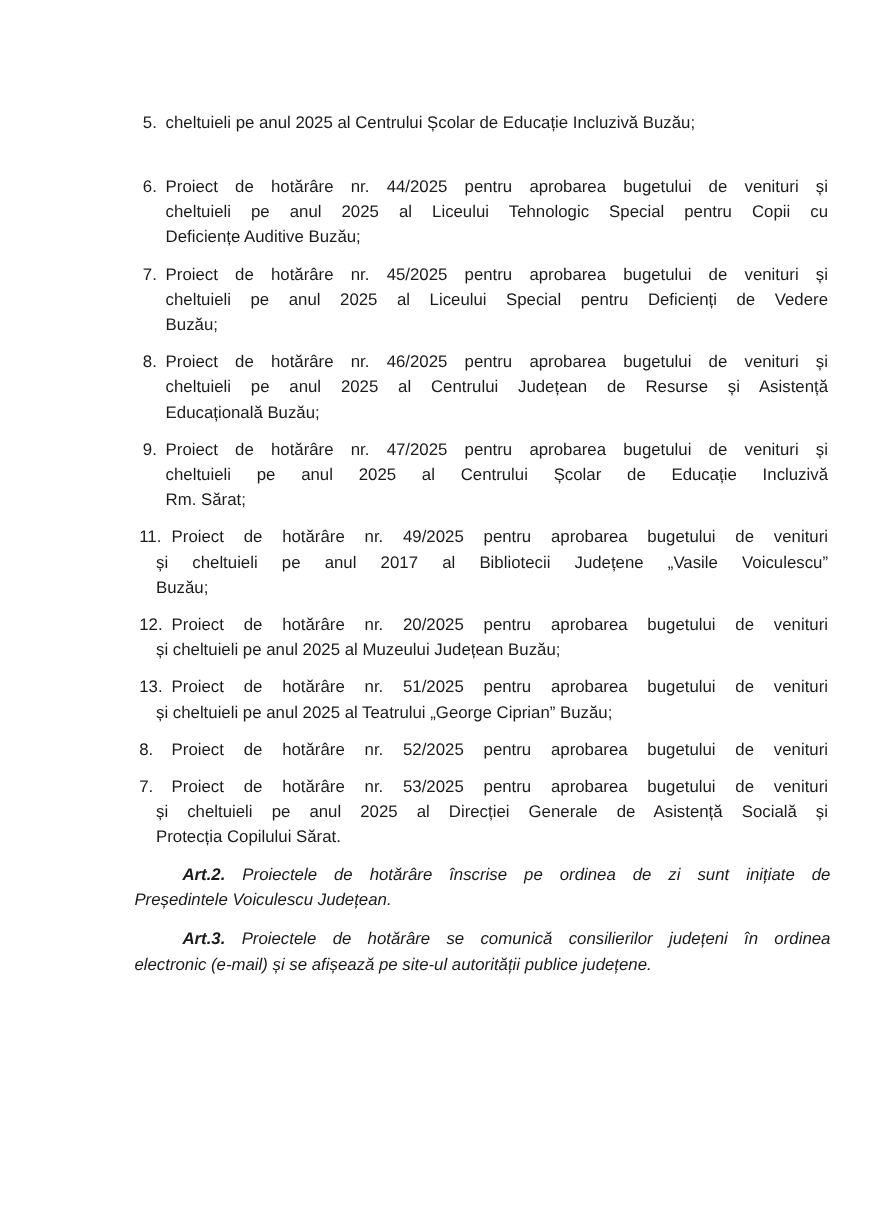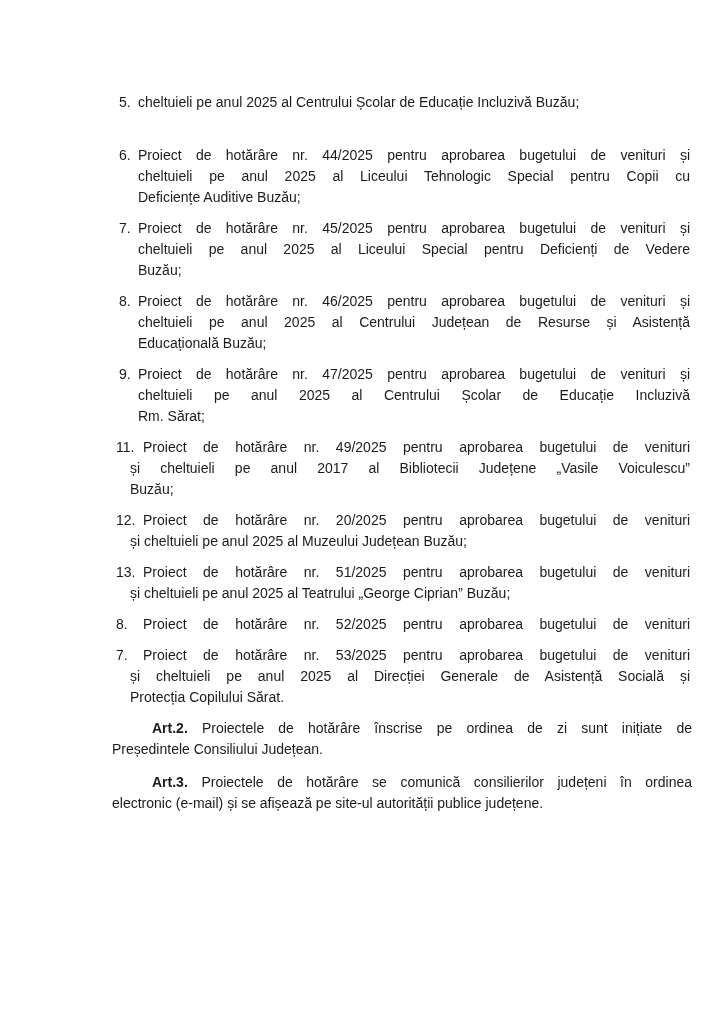--- a/index.html
+++ b/index.html
@@ -42,7 +42,7 @@
     text-align-last: justify;
   }
   .line.last { text-align-last: left; }
-  .articles { margin-top: 0; }
+  .articles { margin-top: 0; font-style: italic; }
   .article {
     padding-left: 112px;
     padding-right: 32px;

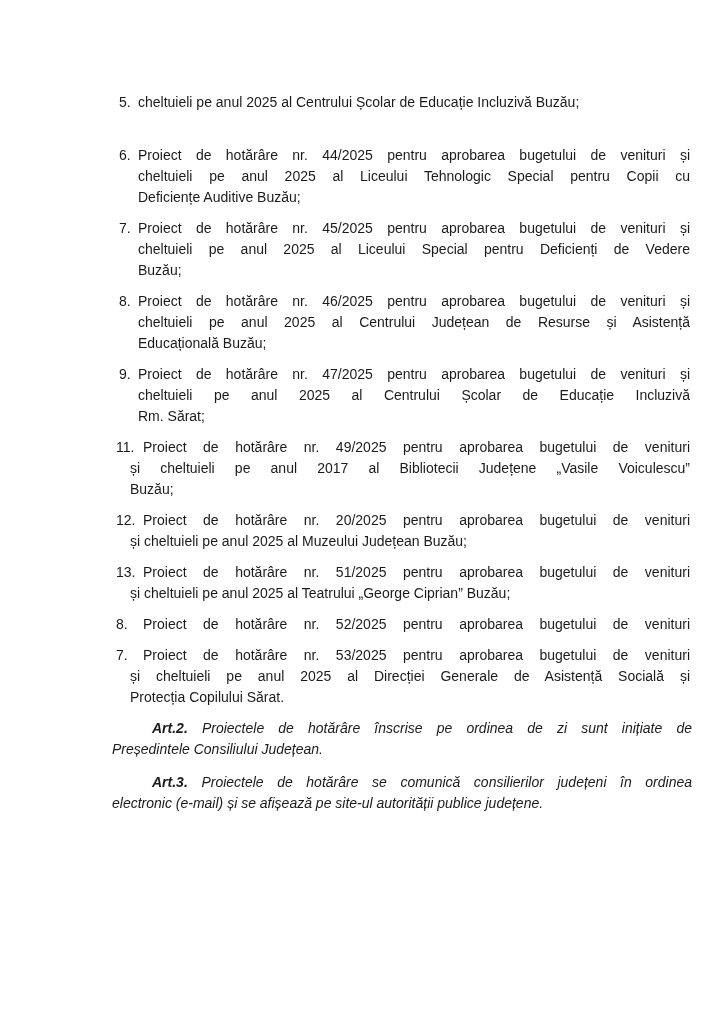--- a/index.html
+++ b/index.html
@@ -114,7 +114,7 @@
   <div class="articles">
       <div class="article">
         <div class="line first"><b class="article-label">Art.2.</b> <span>Proiectele de hotărâre înscrise pe ordinea de zi sunt inițiate de</span></div>
-        <div class="line last">Președintele Consiliului Județean.</div>
+        <div class="line last">Președintele Voiculescu Județean.</div>
       </div>
       <div class="article">
         <div class="line first"><b class="article-label">Art.3.</b> <span>Proiectele de hotărâre se comunică consilierilor județeni în ordinea</span></div>

